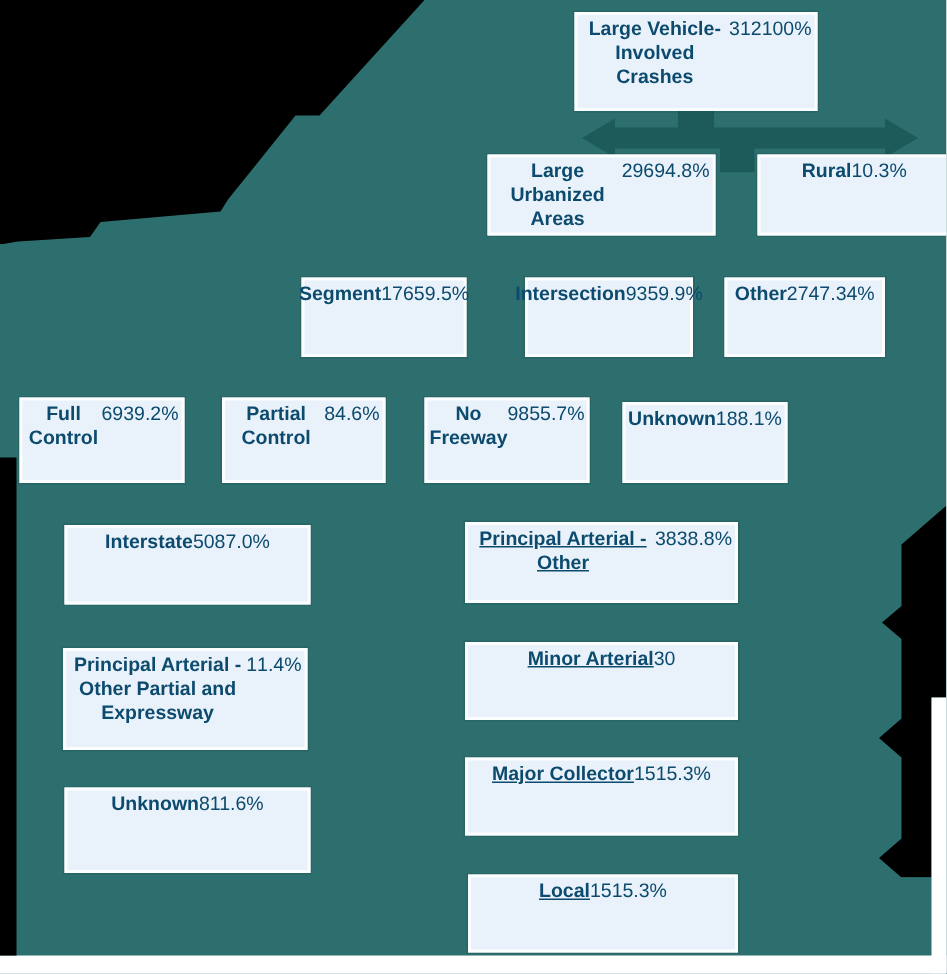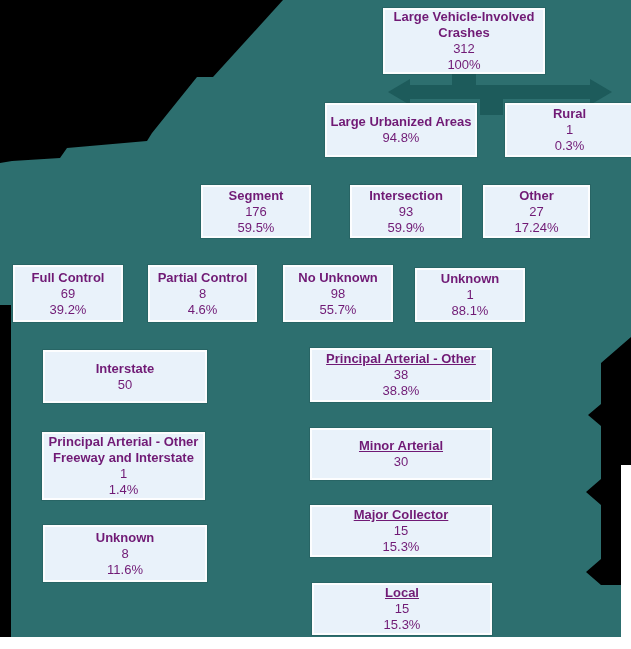--- a/index.html
+++ b/index.html
@@ -25,8 +25,8 @@
     position:absolute;box-sizing:border-box;
     background:#e9f2fa;border:2px solid #fcfdfe;
     box-shadow:0 0 0 1px rgba(27,74,74,.28);
-    color:#701a75;text-align:center;
-    display:flex;flex-direction:column;justify-content:center;
+    color:#0c4a6e;text-align:center;
+    display:flex;flex-direction:row;justify-content:center;
     font-size:13px;line-height:16px;padding:1px 2px;
   }
   .node .title{font-weight:bold;}

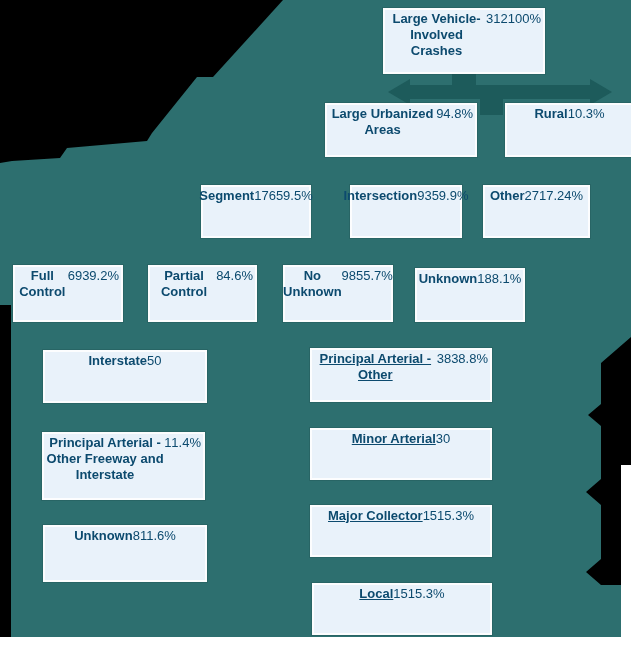--- a/index.html
+++ b/index.html
@@ -59,6 +59,7 @@
 
   <div class="node" style="left:325px;top:103px;width:152px;height:54px">
     <div class="title">Large Urbanized Areas</div>
+    <div class="count">296</div>
     <div class="pct">94.8%</div>
   </div>
 

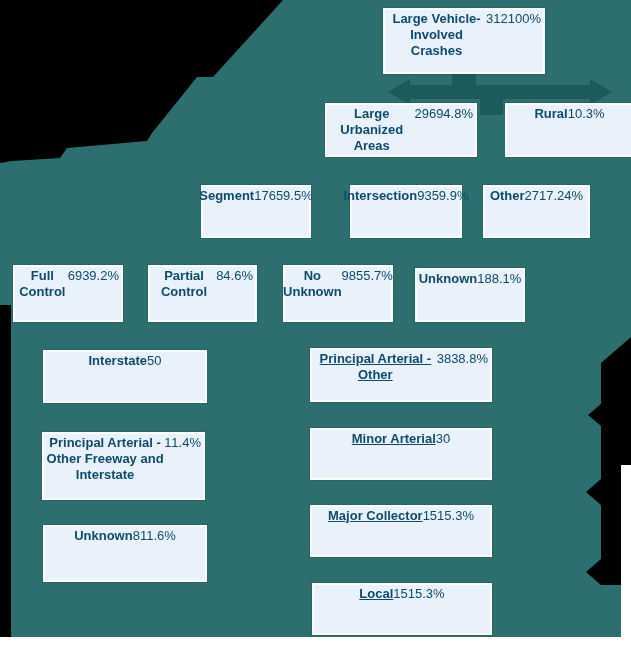--- a/index.html
+++ b/index.html
@@ -84,7 +84,7 @@
   <div class="node" style="left:483px;top:185px;width:107px;height:53px">
     <div class="title">Other</div>
     <div class="count">27</div>
-    <div class="pct">17.24%</div>
+    <div class="pct">47.34%</div>
   </div>
 
   <div class="node" style="left:13px;top:265px;width:110px;height:57px">

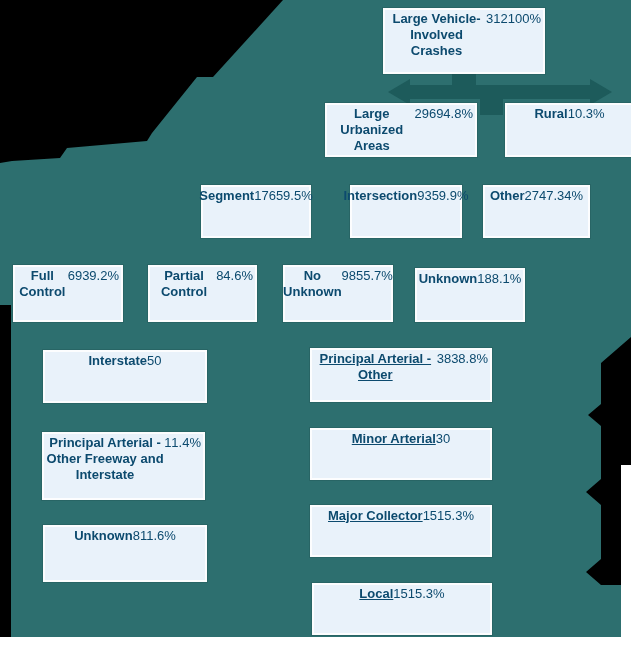--- a/index.html
+++ b/index.html
@@ -100,7 +100,7 @@
   </div>
 
   <div class="node" style="left:283px;top:265px;width:110px;height:57px">
-    <div class="title">No Unknown</div>
+    <div class="title">No Freeway</div>
     <div class="count">98</div>
     <div class="pct">55.7%</div>
   </div>

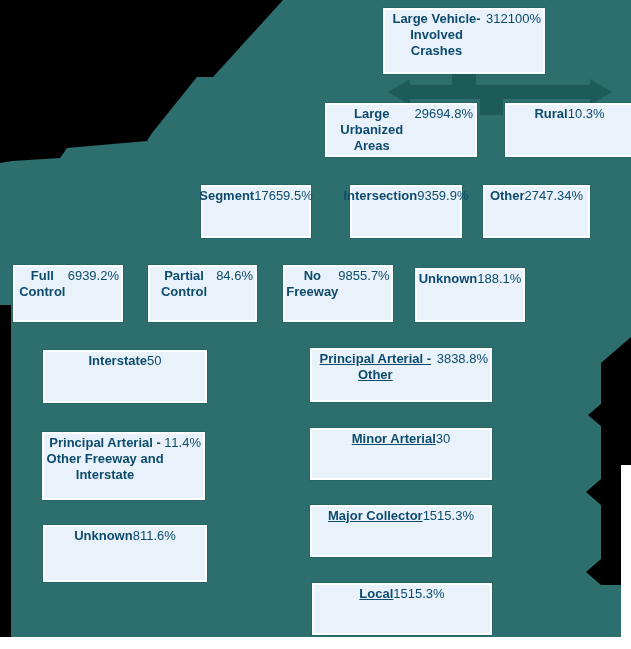--- a/index.html
+++ b/index.html
@@ -114,6 +114,7 @@
   <div class="node" style="left:43px;top:350px;width:164px;height:53px">
     <div class="title">Interstate</div>
     <div class="count">50</div>
+    <div class="pct">87.0%</div>
   </div>
 
   <div class="node" style="left:310px;top:348px;width:182px;height:54px">

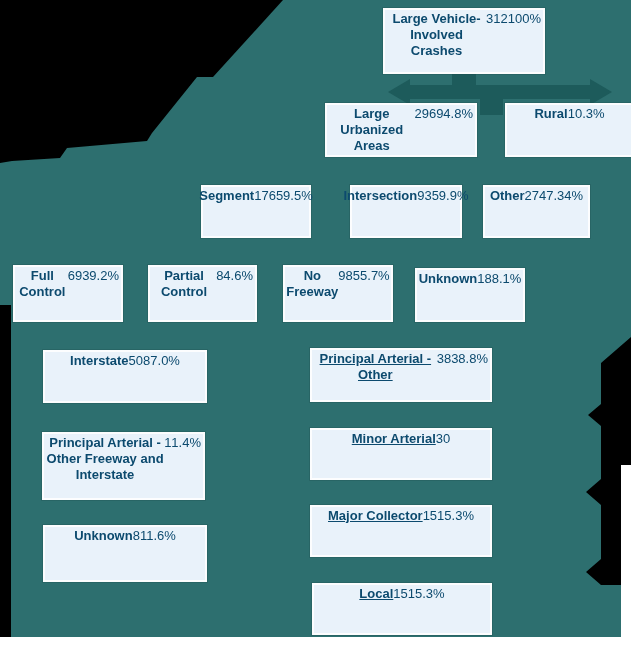--- a/index.html
+++ b/index.html
@@ -124,7 +124,7 @@
   </div>
 
   <div class="node" style="left:42px;top:432px;width:163px;height:68px">
-    <div class="title">Principal Arterial - Other Freeway and Interstate</div>
+    <div class="title">Principal Arterial - Other Partial and Expressway</div>
     <div class="count">1</div>
     <div class="pct">1.4%</div>
   </div>

